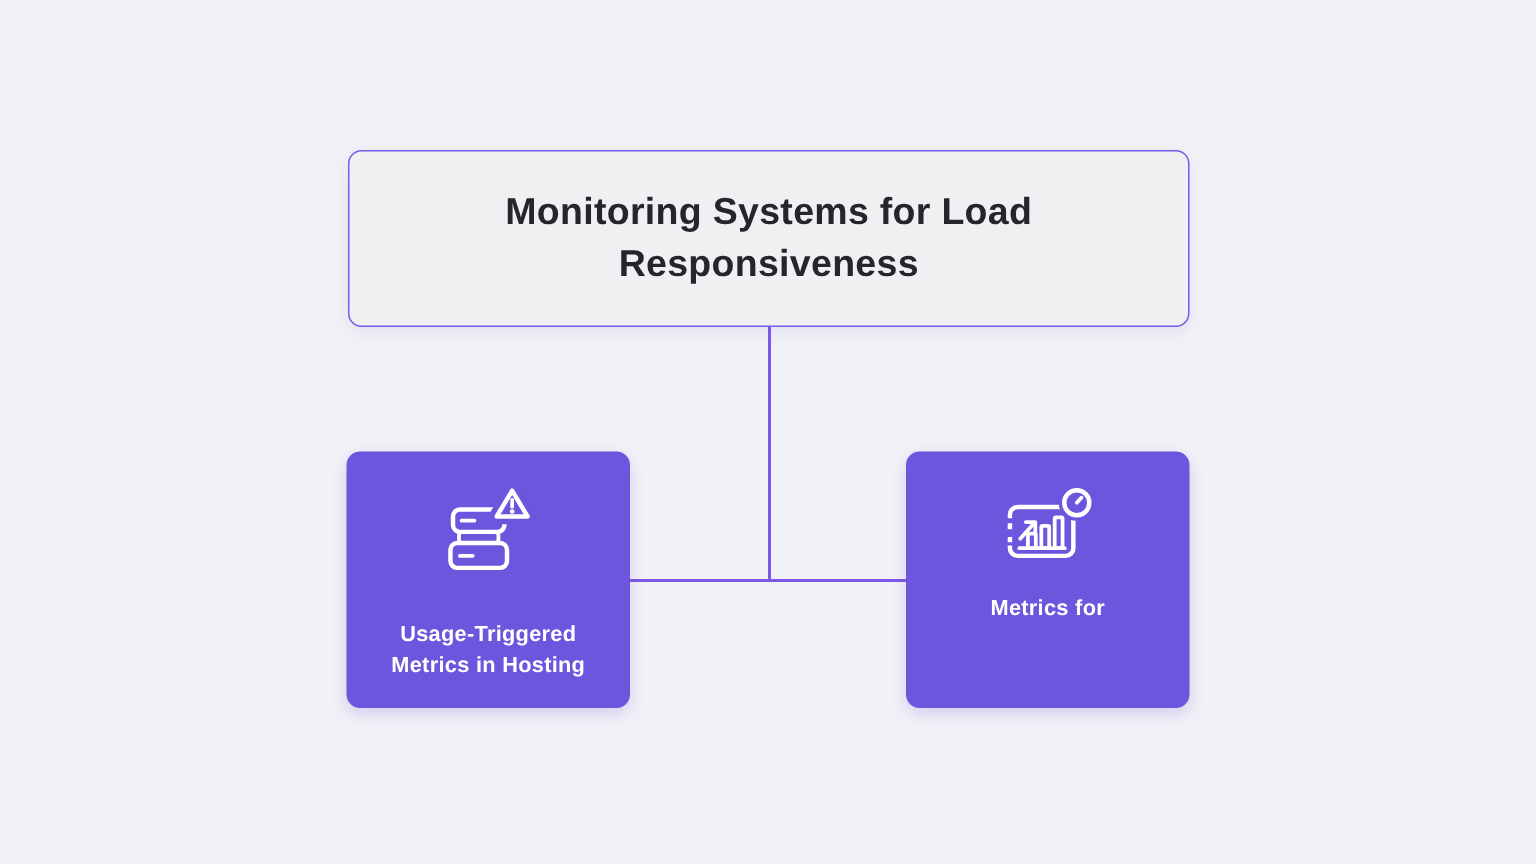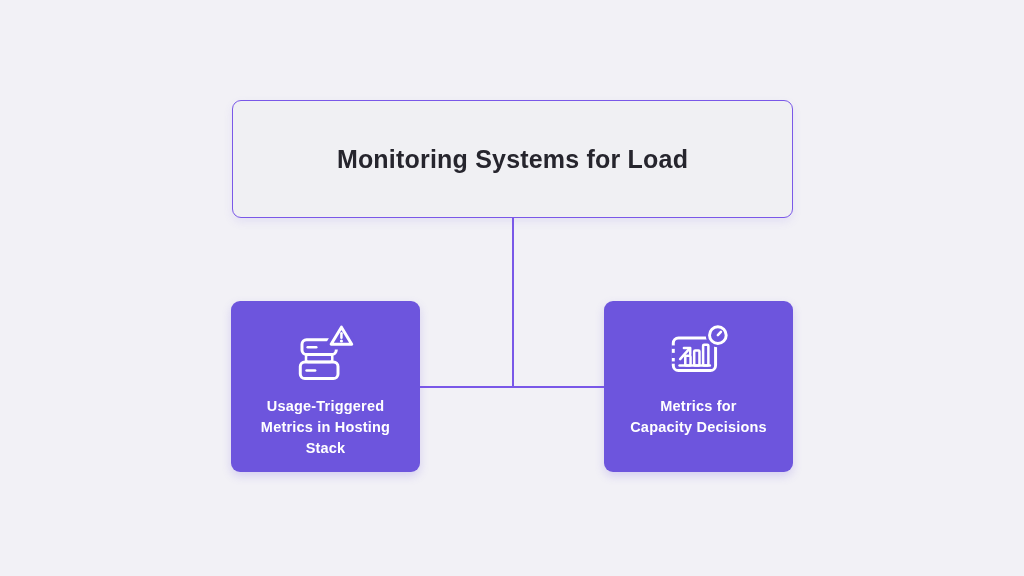--- a/index.html
+++ b/index.html
@@ -88,6 +88,7 @@
   <div class="header-node">
     <div class="header-title">
       <div>Monitoring Systems for Load</div>
+      <div>Responsiveness</div>
     </div>
   </div>
 

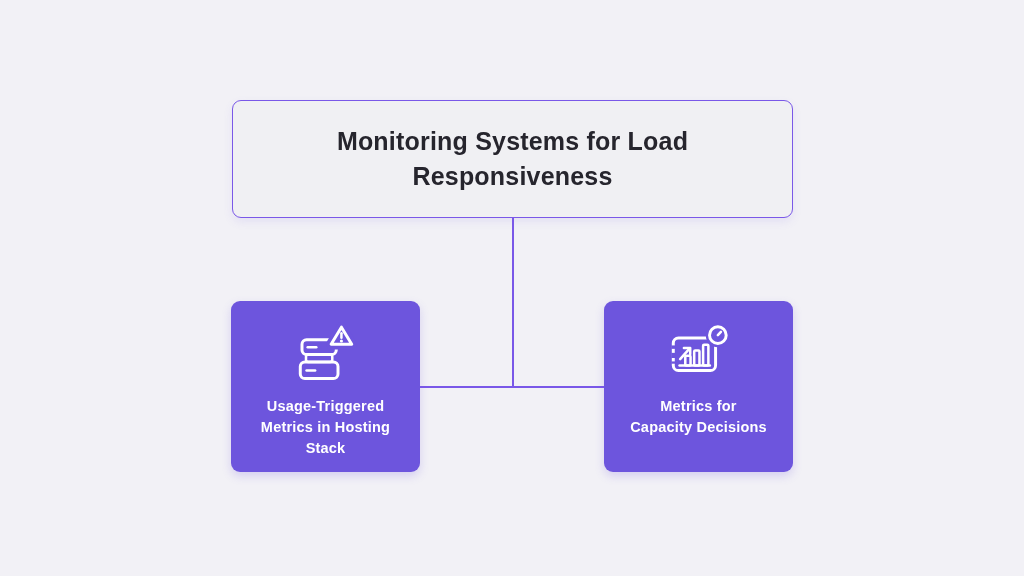--- a/index.html
+++ b/index.html
@@ -54,7 +54,7 @@
     align-items: center;
     padding-top: 21px;
   }
-  .node.left  { left: 231px; }
+  .node.left  { left: 231px; gap: 17px; }
   .node.right { left: 604px; }
   .node-icon { width: 64px; height: 64px; flex: 0 0 auto; }
   .node-label {

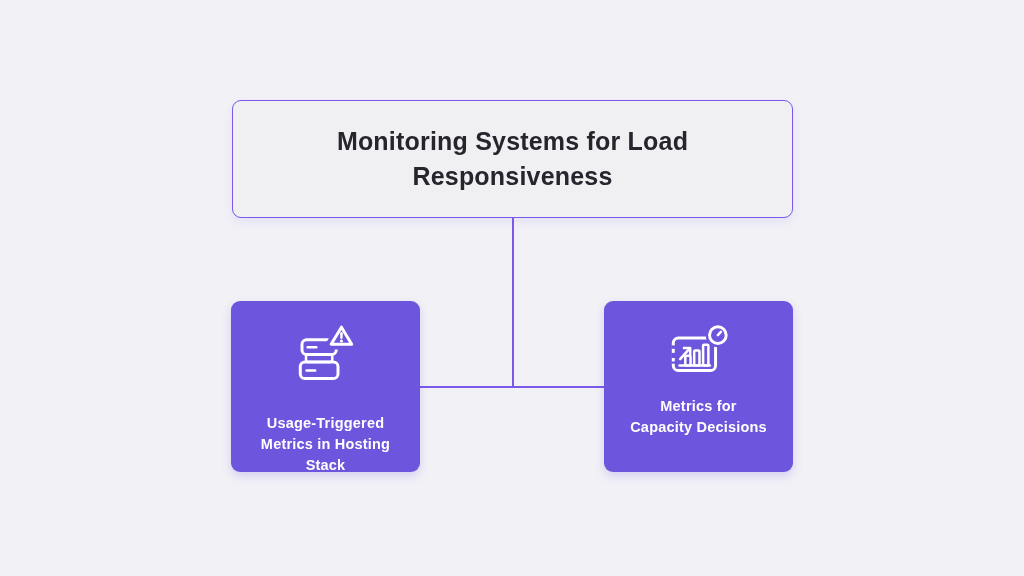--- a/index.html
+++ b/index.html
@@ -140,7 +140,6 @@
     </svg>
     <div class="node-label">
       <div>Metrics for</div>
-      <div>Capacity Decisions</div>
     </div>
   </div>
 

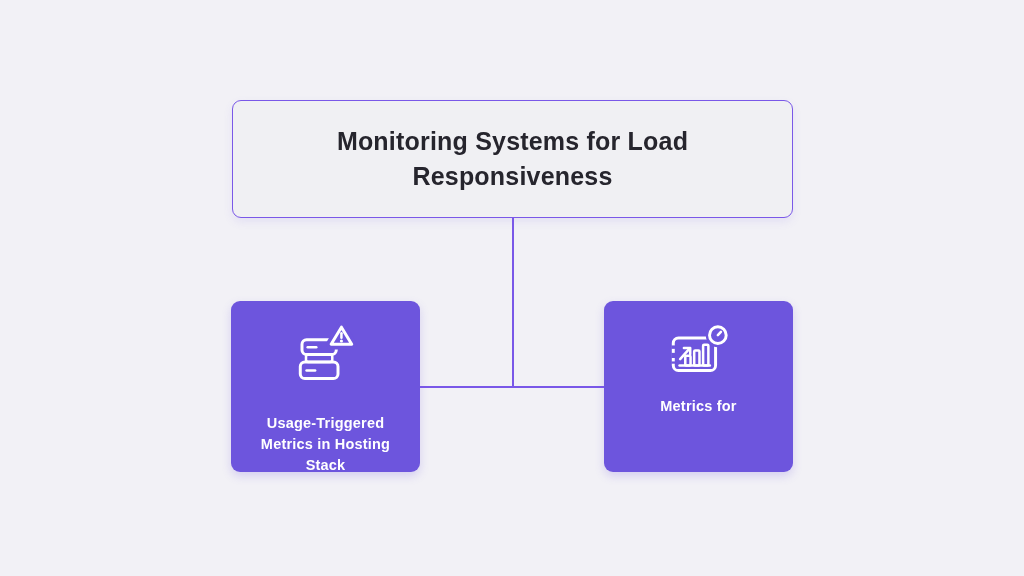--- a/index.html
+++ b/index.html
@@ -112,7 +112,6 @@
     <div class="node-label">
       <div>Usage-Triggered</div>
       <div>Metrics in Hosting</div>
-      <div>Stack</div>
     </div>
   </div>
 

